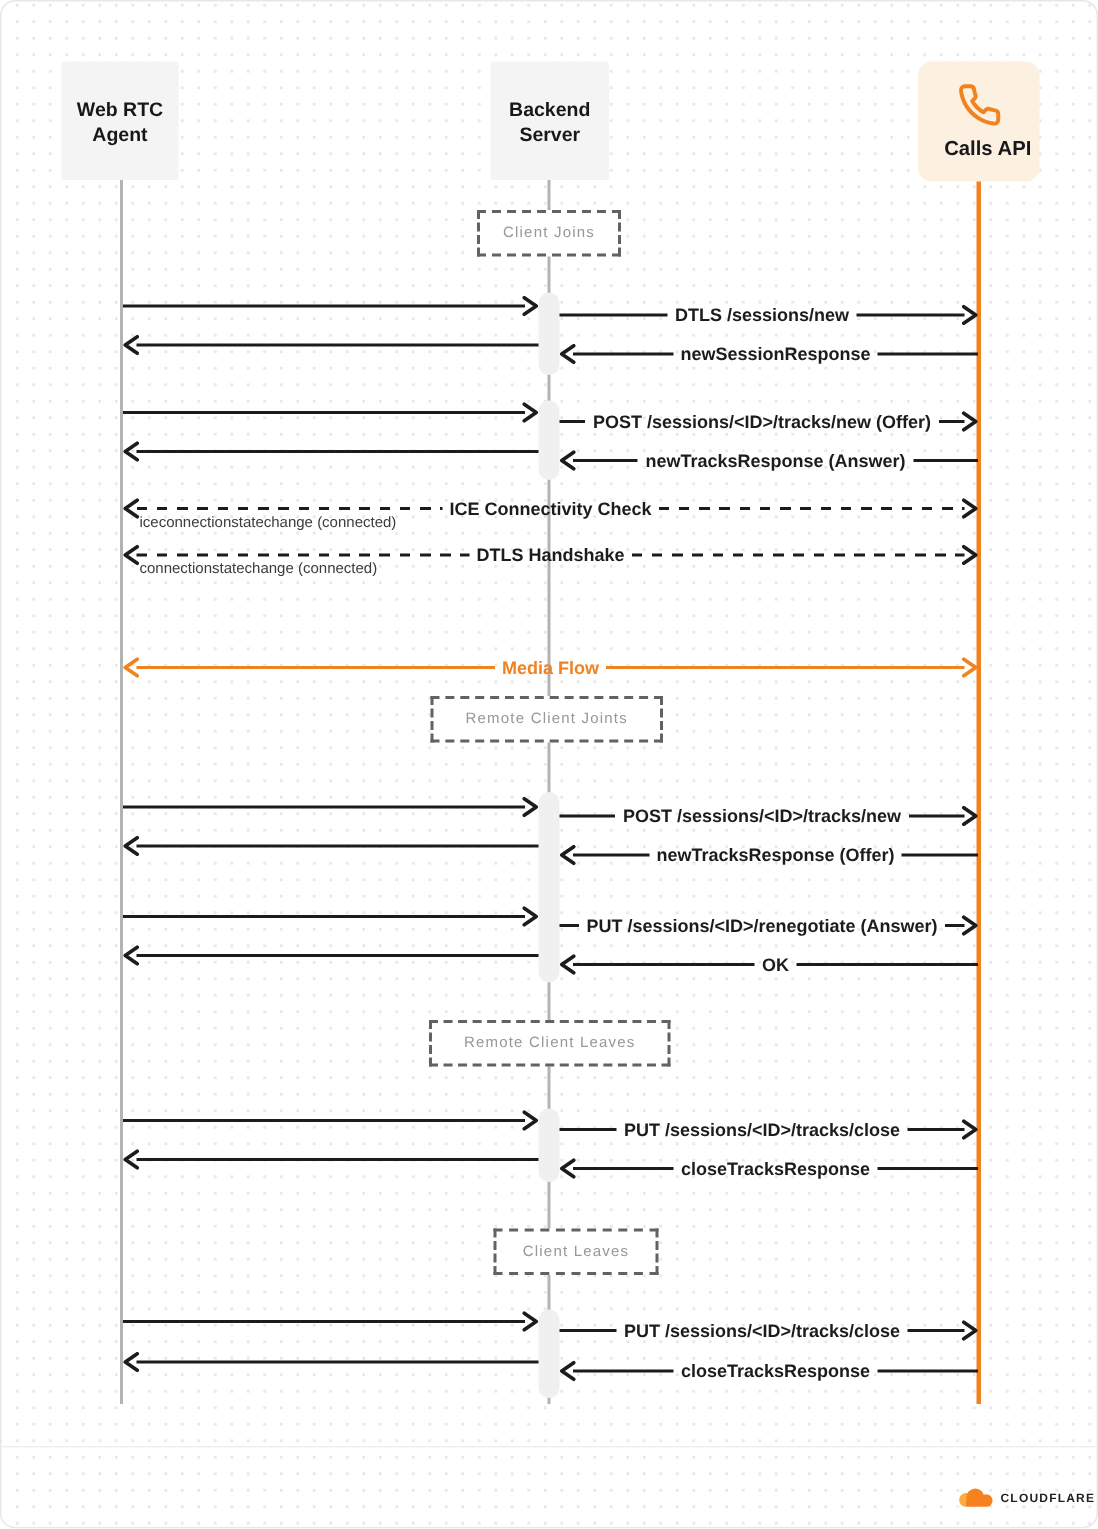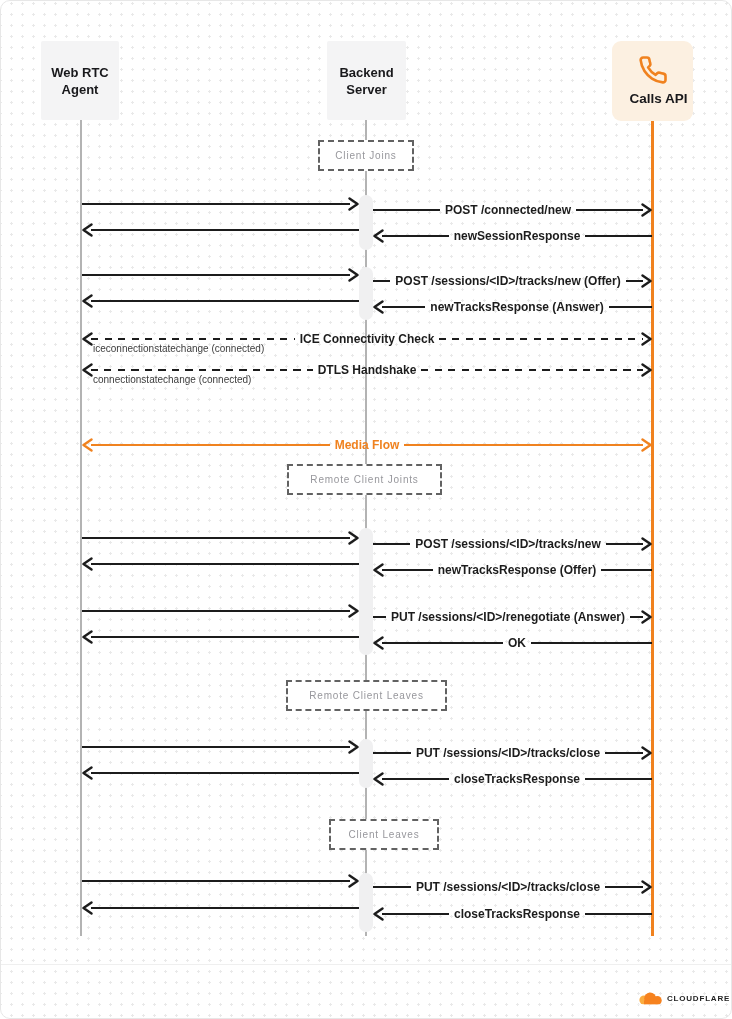--- a/index.html
+++ b/index.html
@@ -100,7 +100,7 @@
   </div>
   <div class="msg seg-right" style="top:202px">
     <span class="line"></span>
-    <span class="mlabel">POST /connected/new</span>
+    <span class="mlabel">DTLS /sessions/new</span>
     <span class="line"></span>
     <span class="head hr">
         <svg width="11" height="14" viewBox="0 0 11 14">

